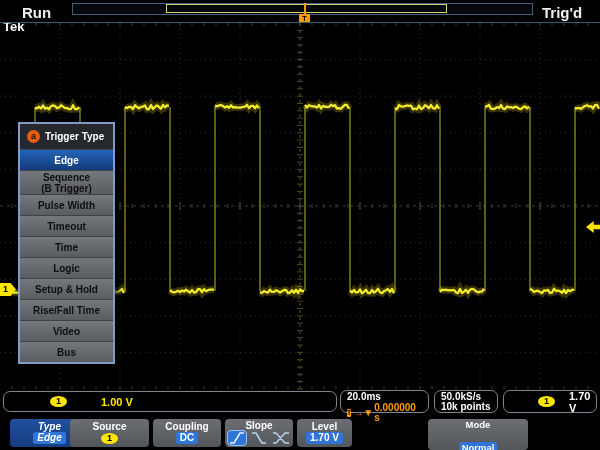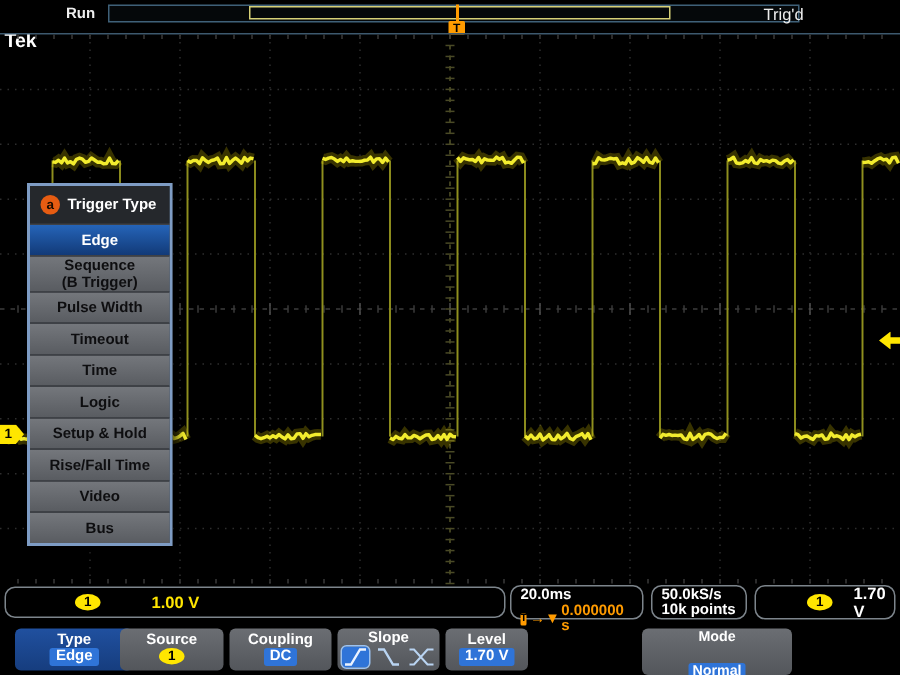--- a/index.html
+++ b/index.html
@@ -9,7 +9,7 @@
 
   
   #brand{left:3px;top:3px;color:#fff;font-size:13px;font-weight:bold;letter-spacing:0;margin-top:16px;}
-  #acq-mode{left:44px;top:4px;color:#eee;font-size:10px;font-weight:bold;}
+  #acq-mode{left:22px;top:4px;color:#eee;font-size:15px;font-weight:bold;}
   #trig-status{left:509px;top:4px;color:#eee;font-size:11px;font-weight:normal;}
   #acq-bar{left:72px;top:3px;width:461px;height:12px;border:1px solid #3f6078;box-sizing:border-box;background:#05080a;}
   #acq-window{left:166px;top:4px;width:281px;height:9px;box-sizing:border-box;

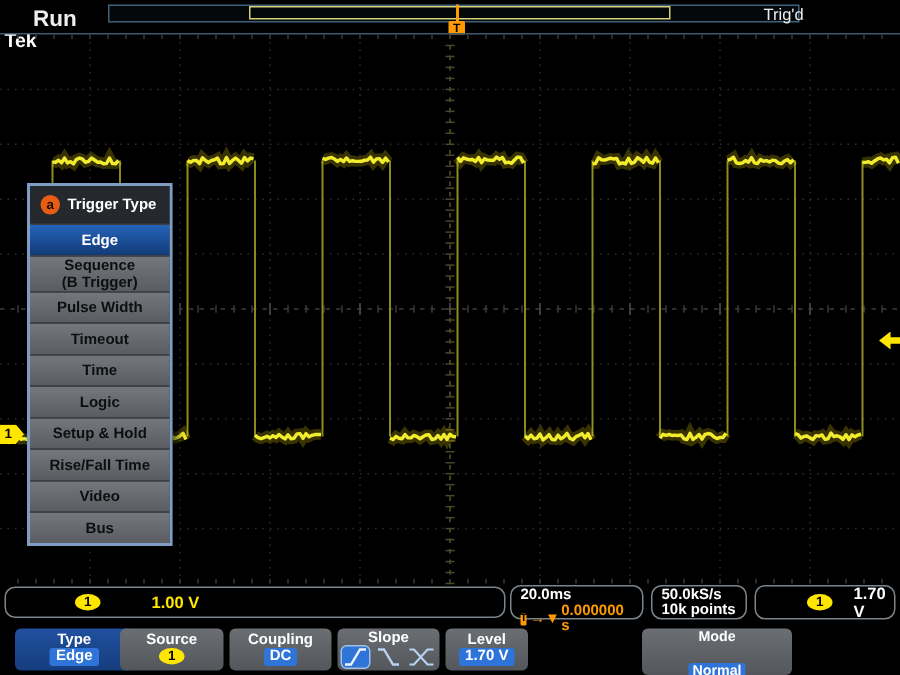--- a/index.html
+++ b/index.html
@@ -10,7 +10,7 @@
   
   #brand{left:3px;top:3px;color:#fff;font-size:13px;font-weight:bold;letter-spacing:0;margin-top:16px;}
   #acq-mode{left:22px;top:4px;color:#eee;font-size:15px;font-weight:bold;}
-  #trig-status{left:509px;top:4px;color:#eee;font-size:11px;font-weight:normal;}
+  #trig-status{left:542px;top:4px;color:#eee;font-size:15px;font-weight:bold;}
   #acq-bar{left:72px;top:3px;width:461px;height:12px;border:1px solid #3f6078;box-sizing:border-box;background:#05080a;}
   #acq-window{left:166px;top:4px;width:281px;height:9px;box-sizing:border-box;
               border-top:1px solid #d6d077;border-bottom:1px solid #d6d077;

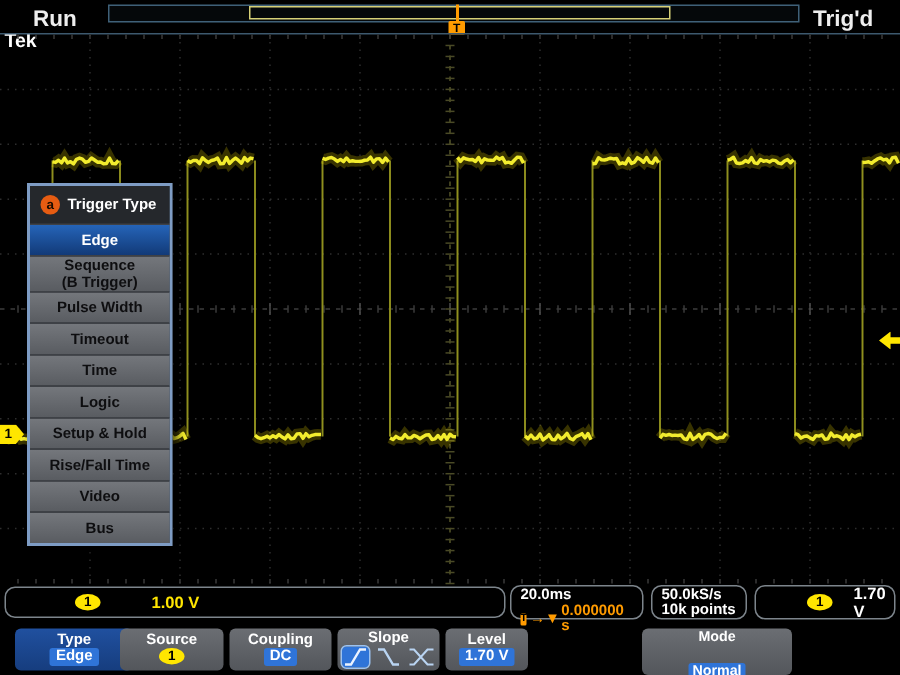--- a/index.html
+++ b/index.html
@@ -64,7 +64,7 @@
         top:419px;height:28px;text-align:center;color:#fff;font-size:10px;font-weight:bold;padding-top:2px;cursor:default;}
   .skey .chip{display:inline-block;background:#2f74d8;color:#fff;border-radius:2px;padding:0 4px;font-size:10px;line-height:12px;}
   .skey.blue{background:linear-gradient(#20509f,#163d7e);}
-  #sk-type{left:10px;width:79px;}
+  #sk-type{left:10px;width:79px;font-style:italic;}
   #sk-source{left:80px;width:69px;}
   #sk-coupling{left:153px;width:68px;}
   #sk-slope{left:225px;width:68px;padding-top:1px;}

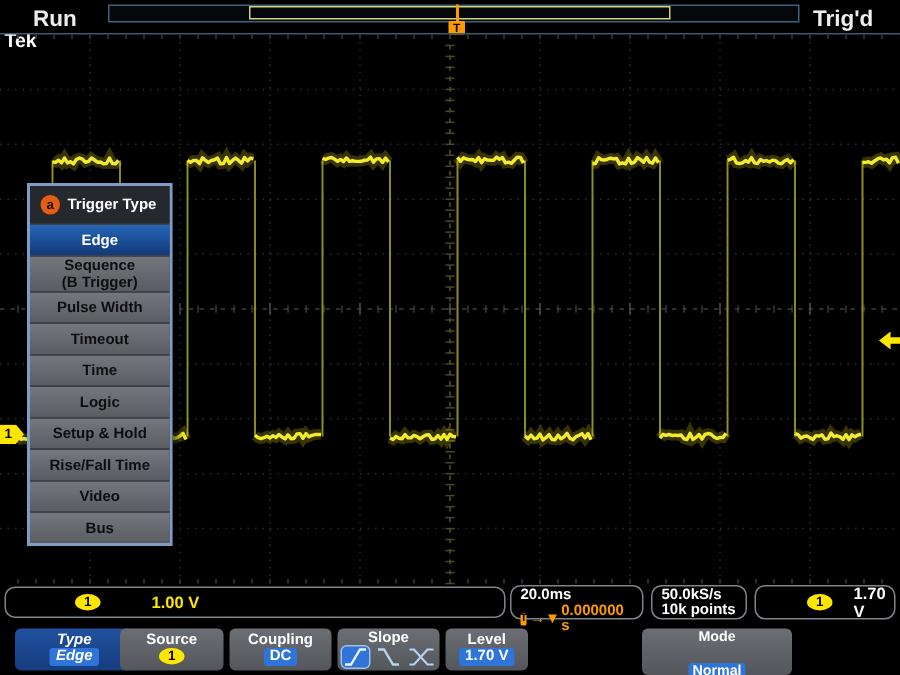--- a/index.html
+++ b/index.html
@@ -65,7 +65,7 @@
   .skey .chip{display:inline-block;background:#2f74d8;color:#fff;border-radius:2px;padding:0 4px;font-size:10px;line-height:12px;}
   .skey.blue{background:linear-gradient(#20509f,#163d7e);}
   #sk-type{left:10px;width:79px;font-style:italic;}
-  #sk-source{left:80px;width:69px;}
+  #sk-source{left:70px;width:79px;}
   #sk-coupling{left:153px;width:68px;}
   #sk-slope{left:225px;width:68px;padding-top:1px;}
   #sk-level{left:297px;width:55px;}

